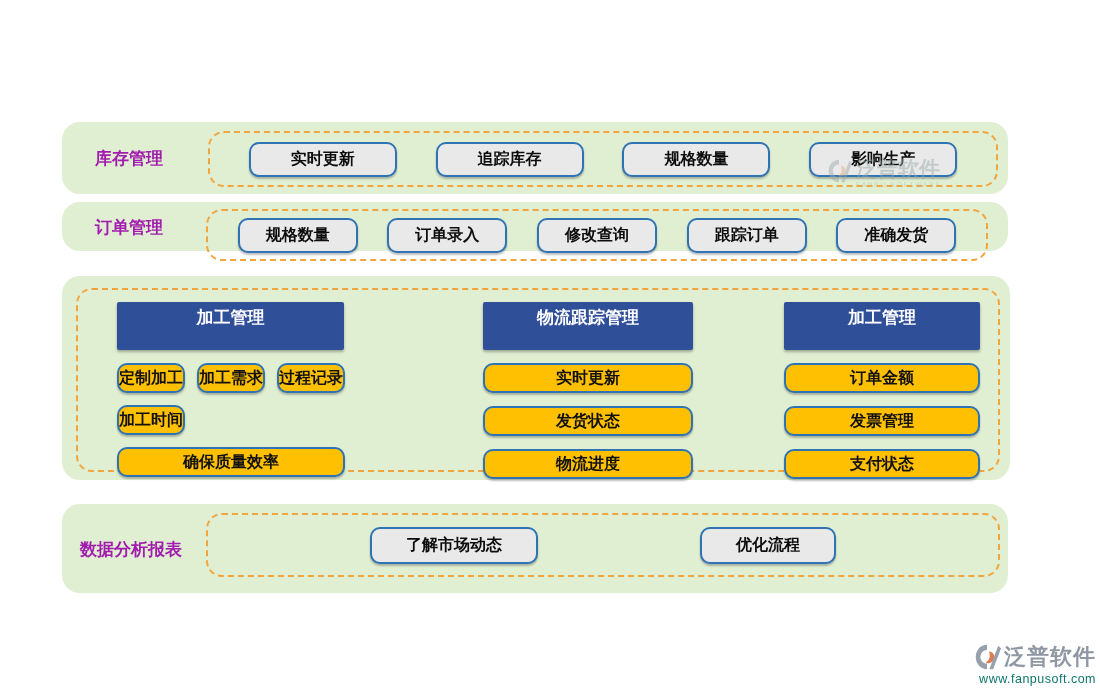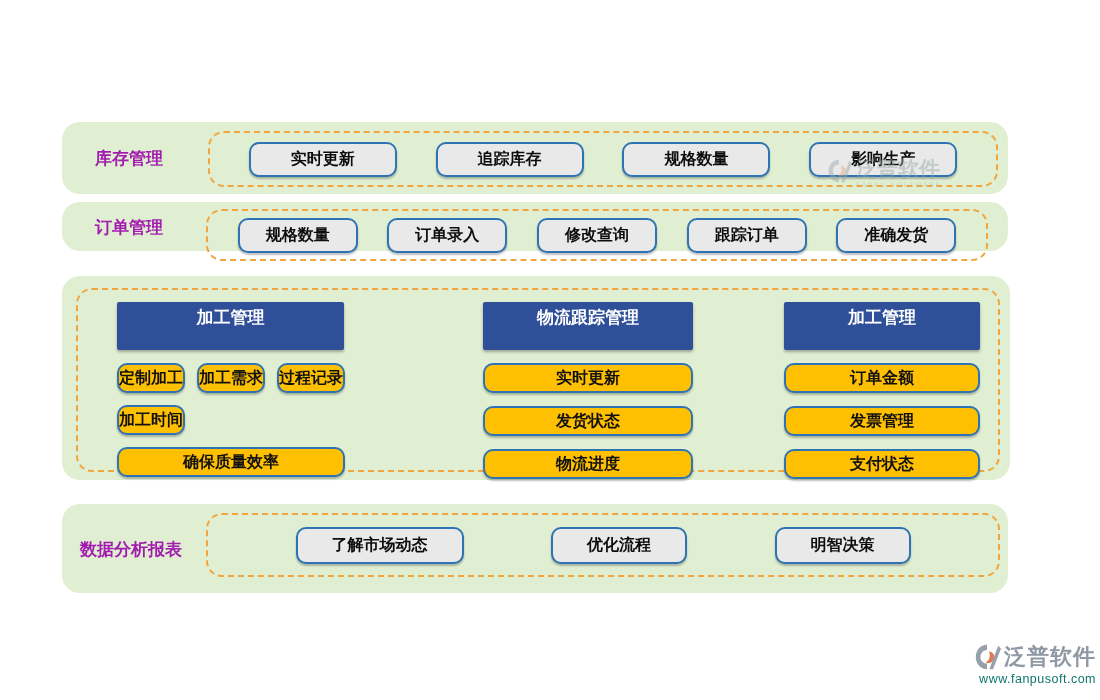--- a/index.html
+++ b/index.html
@@ -132,7 +132,6 @@
     <div class="dash">
       <button class="gbtn">了解市场动态</button>
       <button class="gbtn">优化流程</button>
-      <button class="gbtn">明智决策</button>
     </div>
   </div>
 

